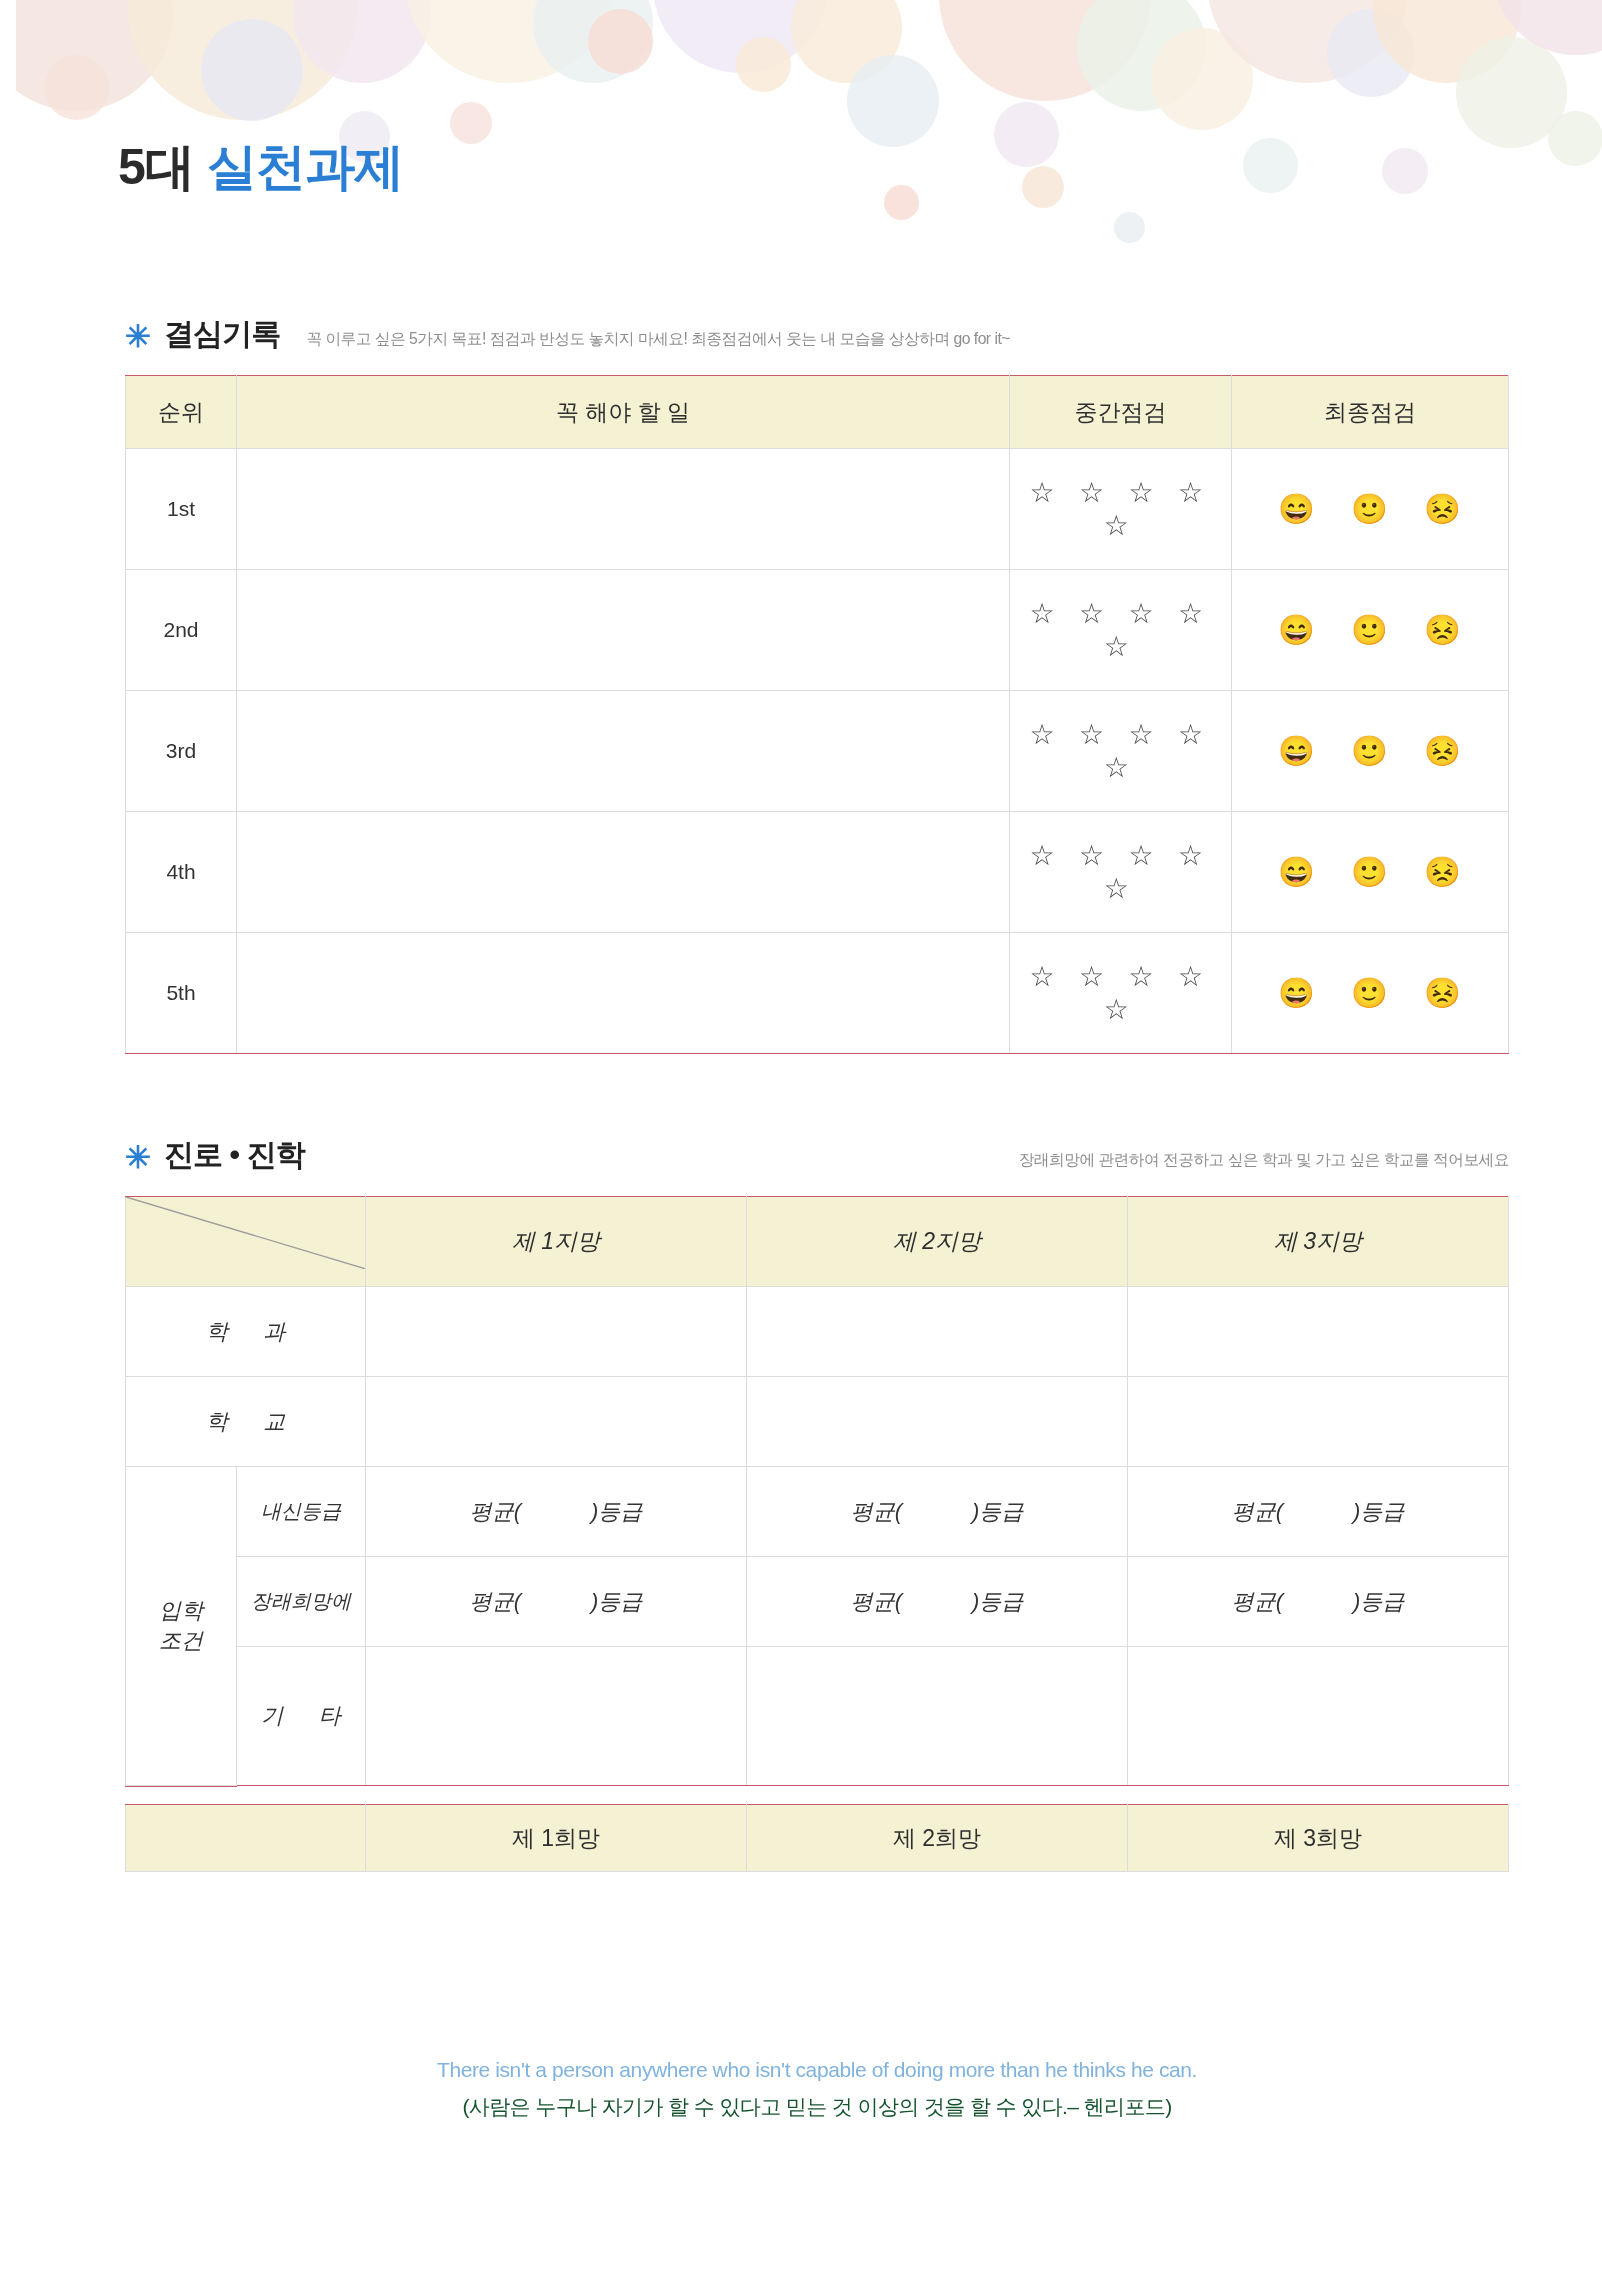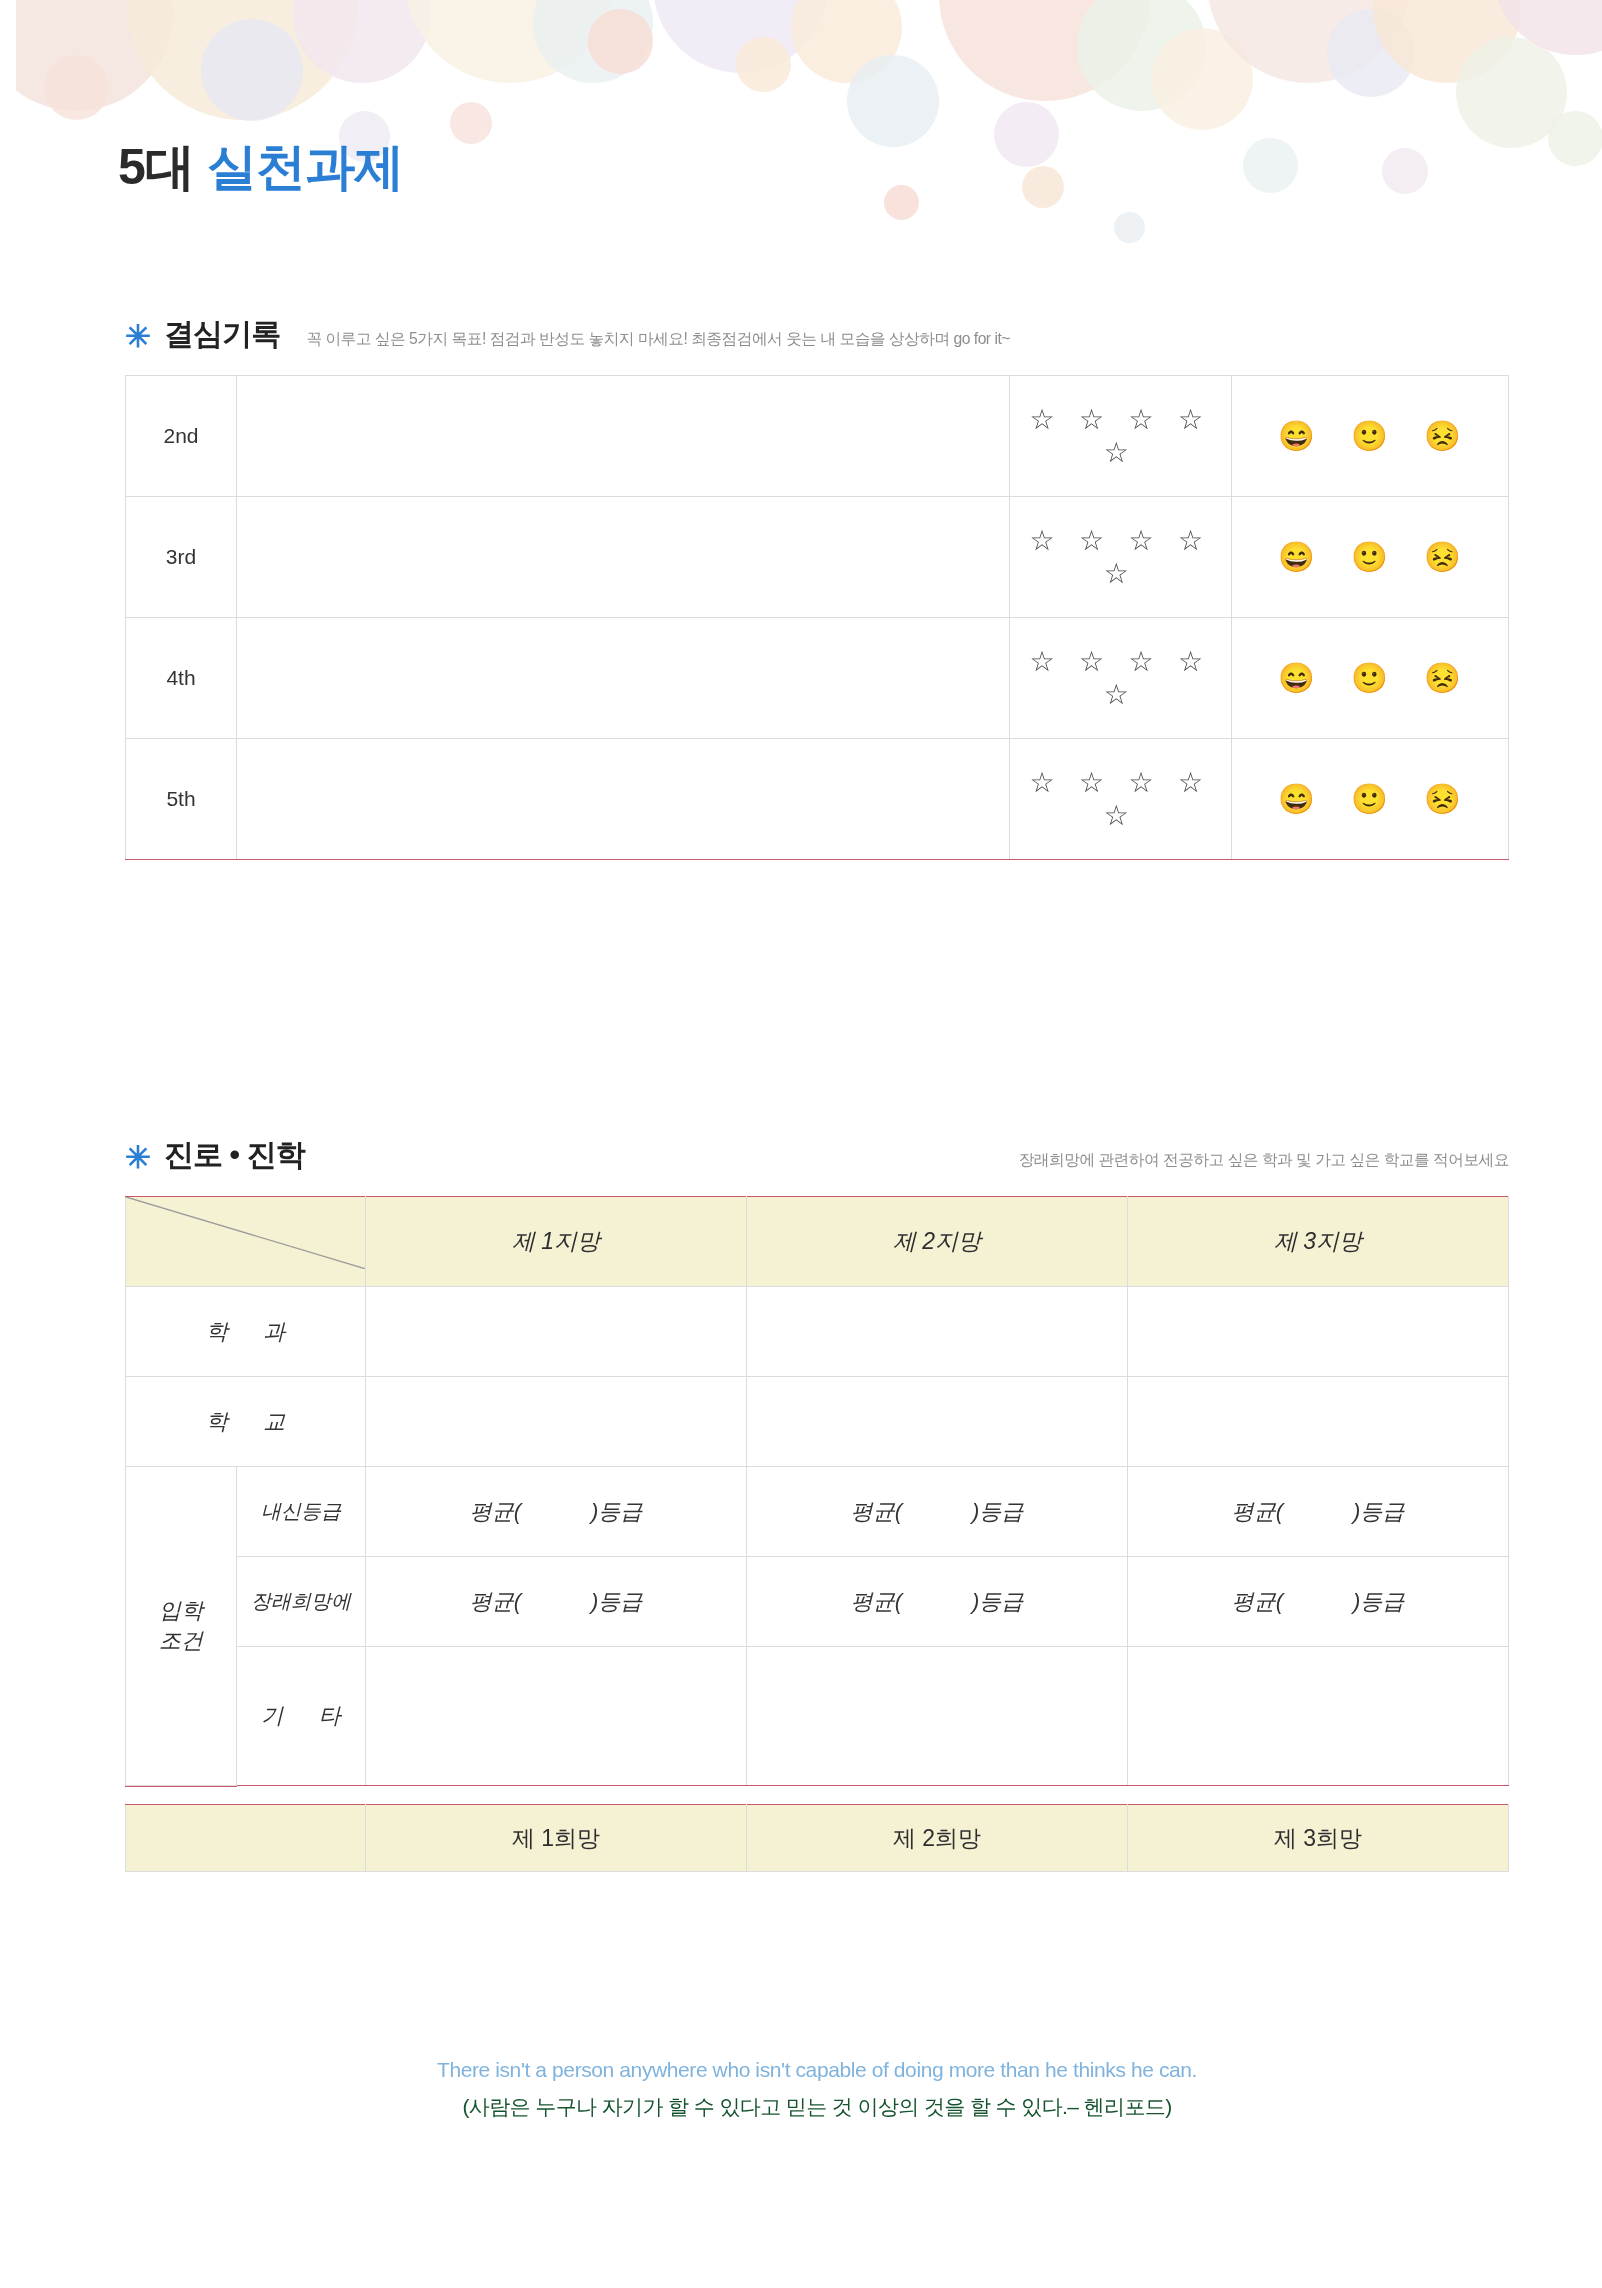--- a/index.html
+++ b/index.html
@@ -266,6 +266,12 @@
         <col style="width:277px">
       </colgroup>
       <tbody>
+          <tr class="hdr-row">
+        <th class="tbl-top">순위</th>
+        <th class="tbl-top">꼭 해야 할 일</th>
+        <th class="tbl-top">중간점검</th>
+        <th class="tbl-top">최종점검</th>
+      </tr>
 
 
       <tr>

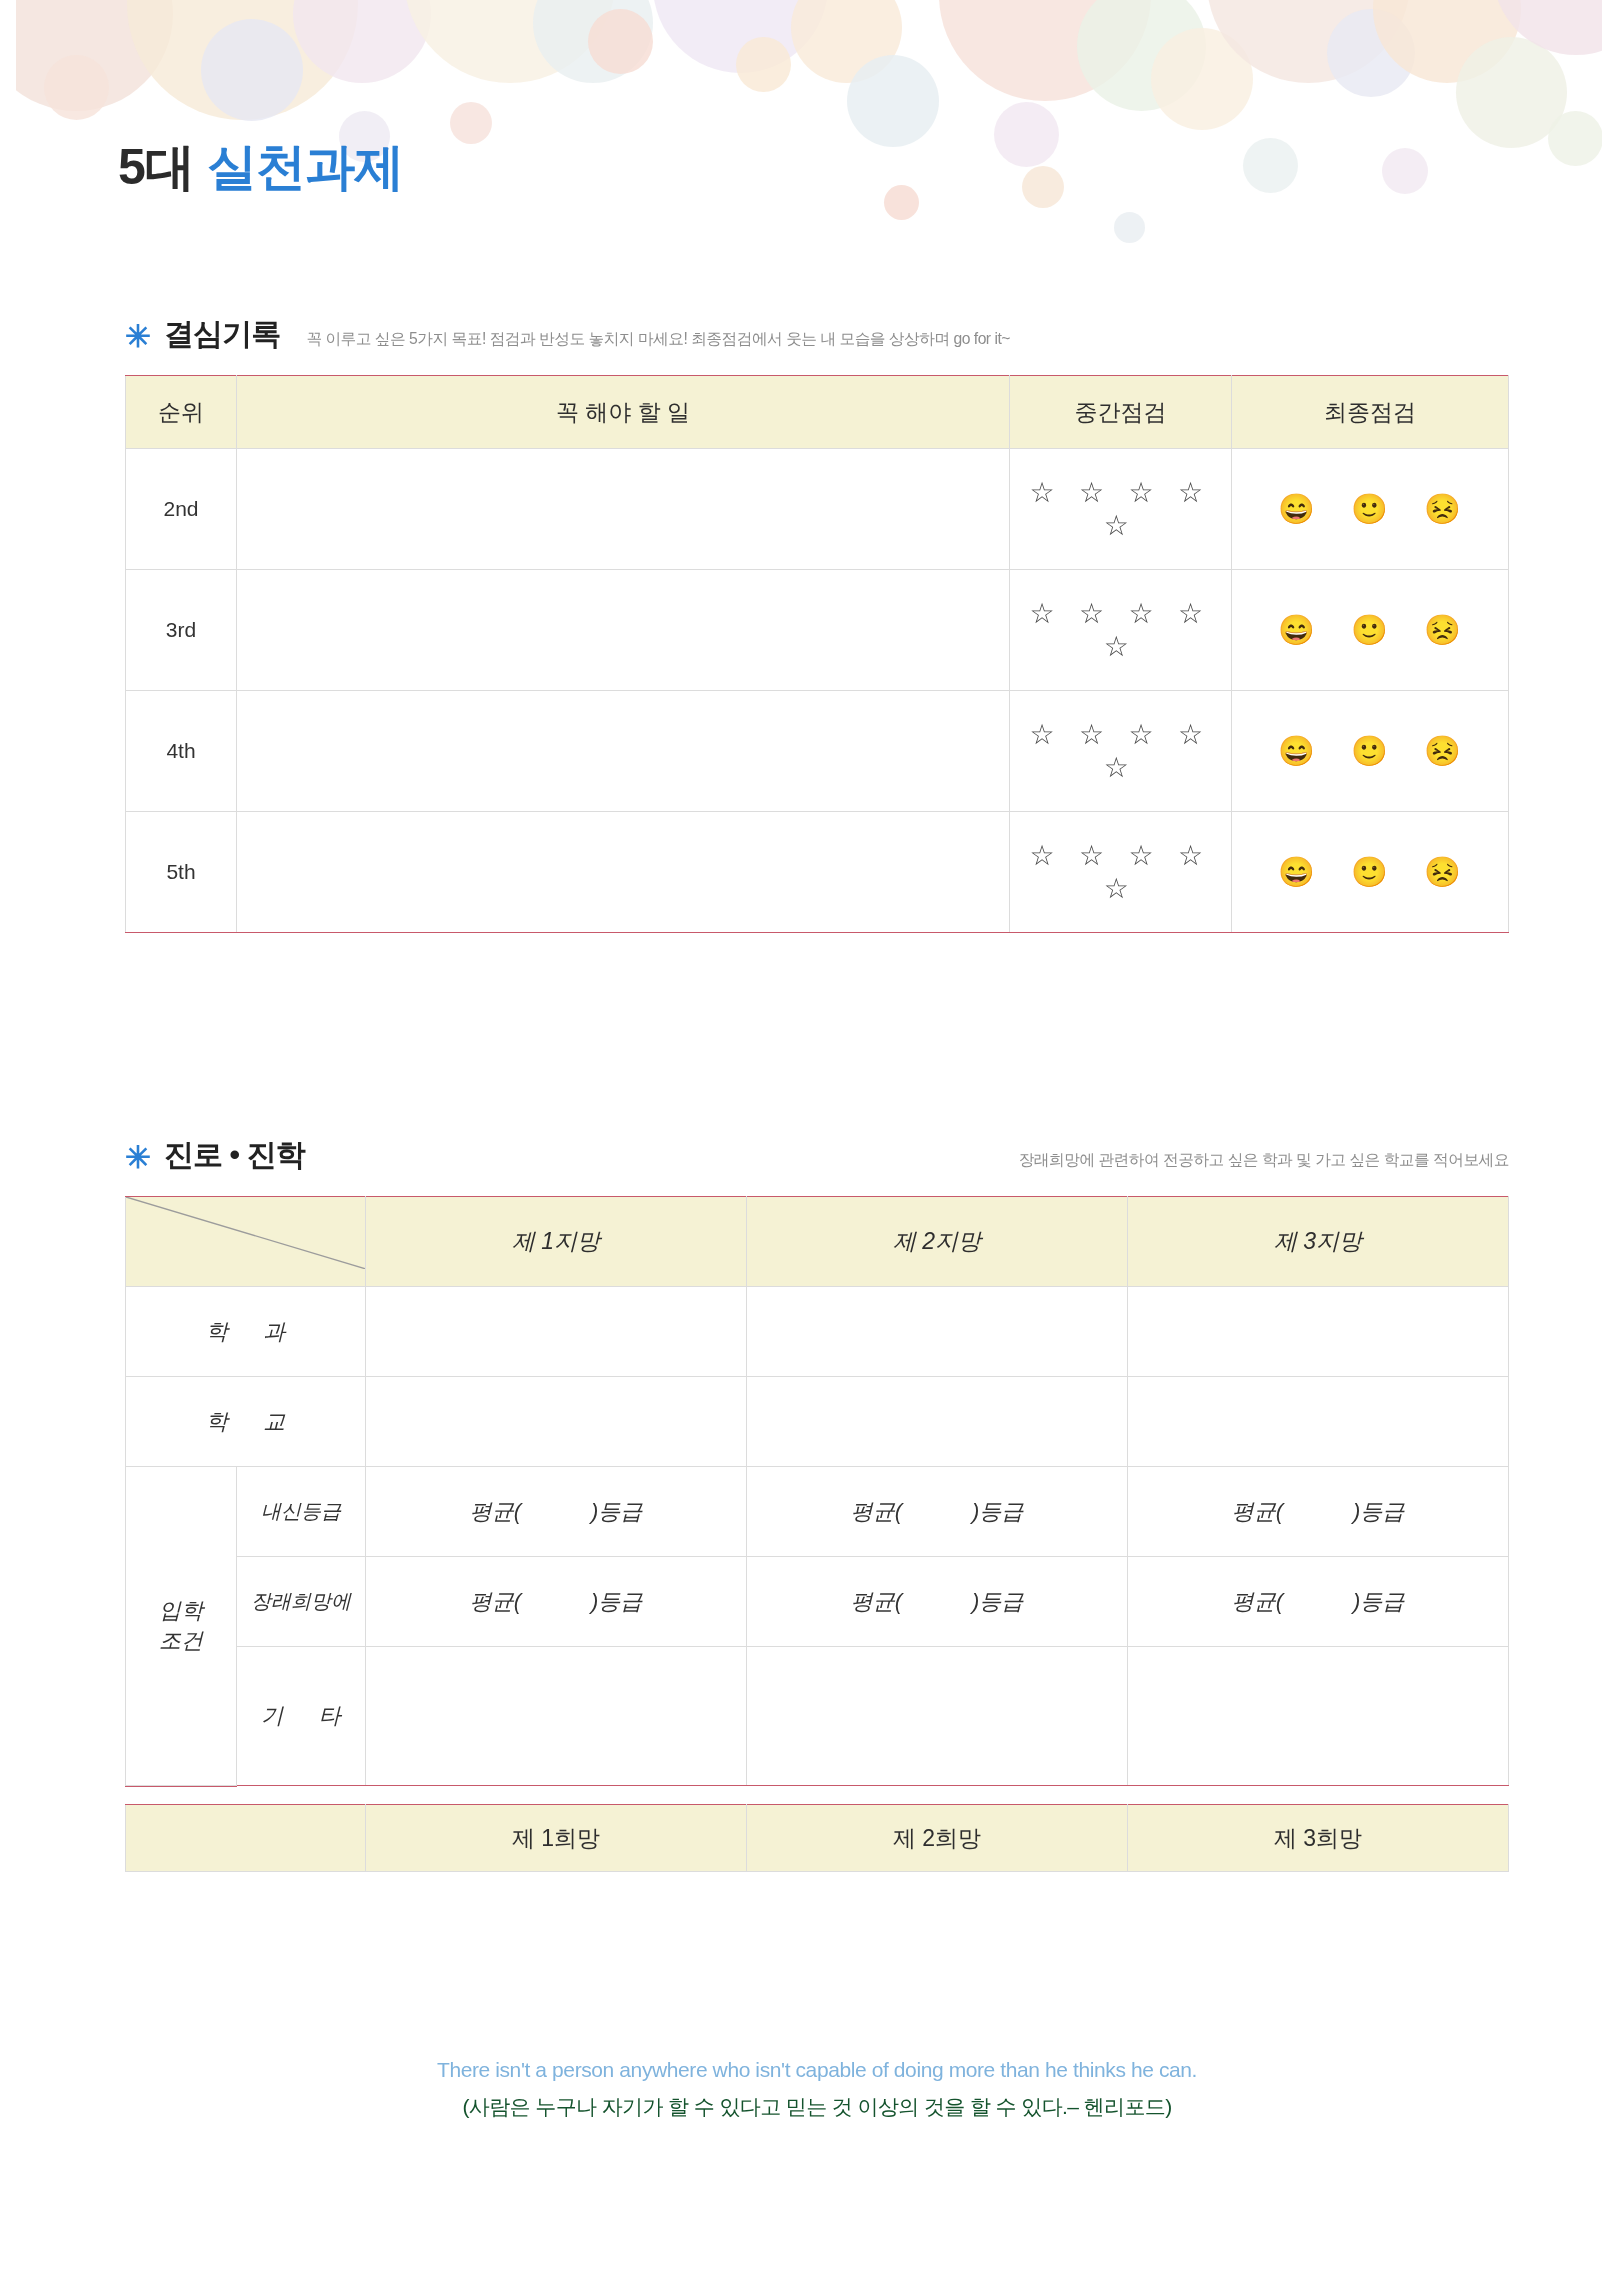--- a/index.html
+++ b/index.html
@@ -273,6 +273,18 @@
         <th class="tbl-top">최종점검</th>
       </tr>
 
+      <tr>
+        <td class="rank">1st</td>
+        <td></td>
+        <td class="stars">☆ ☆ ☆ ☆ ☆</td>
+        <td>
+          <div class="faces">
+            <span class="face">😄</span>
+            <span class="face">🙂</span>
+            <span class="face">😣</span>
+          </div>
+        </td>
+      </tr>
 
       <tr>
         <td class="rank">2nd</td>

